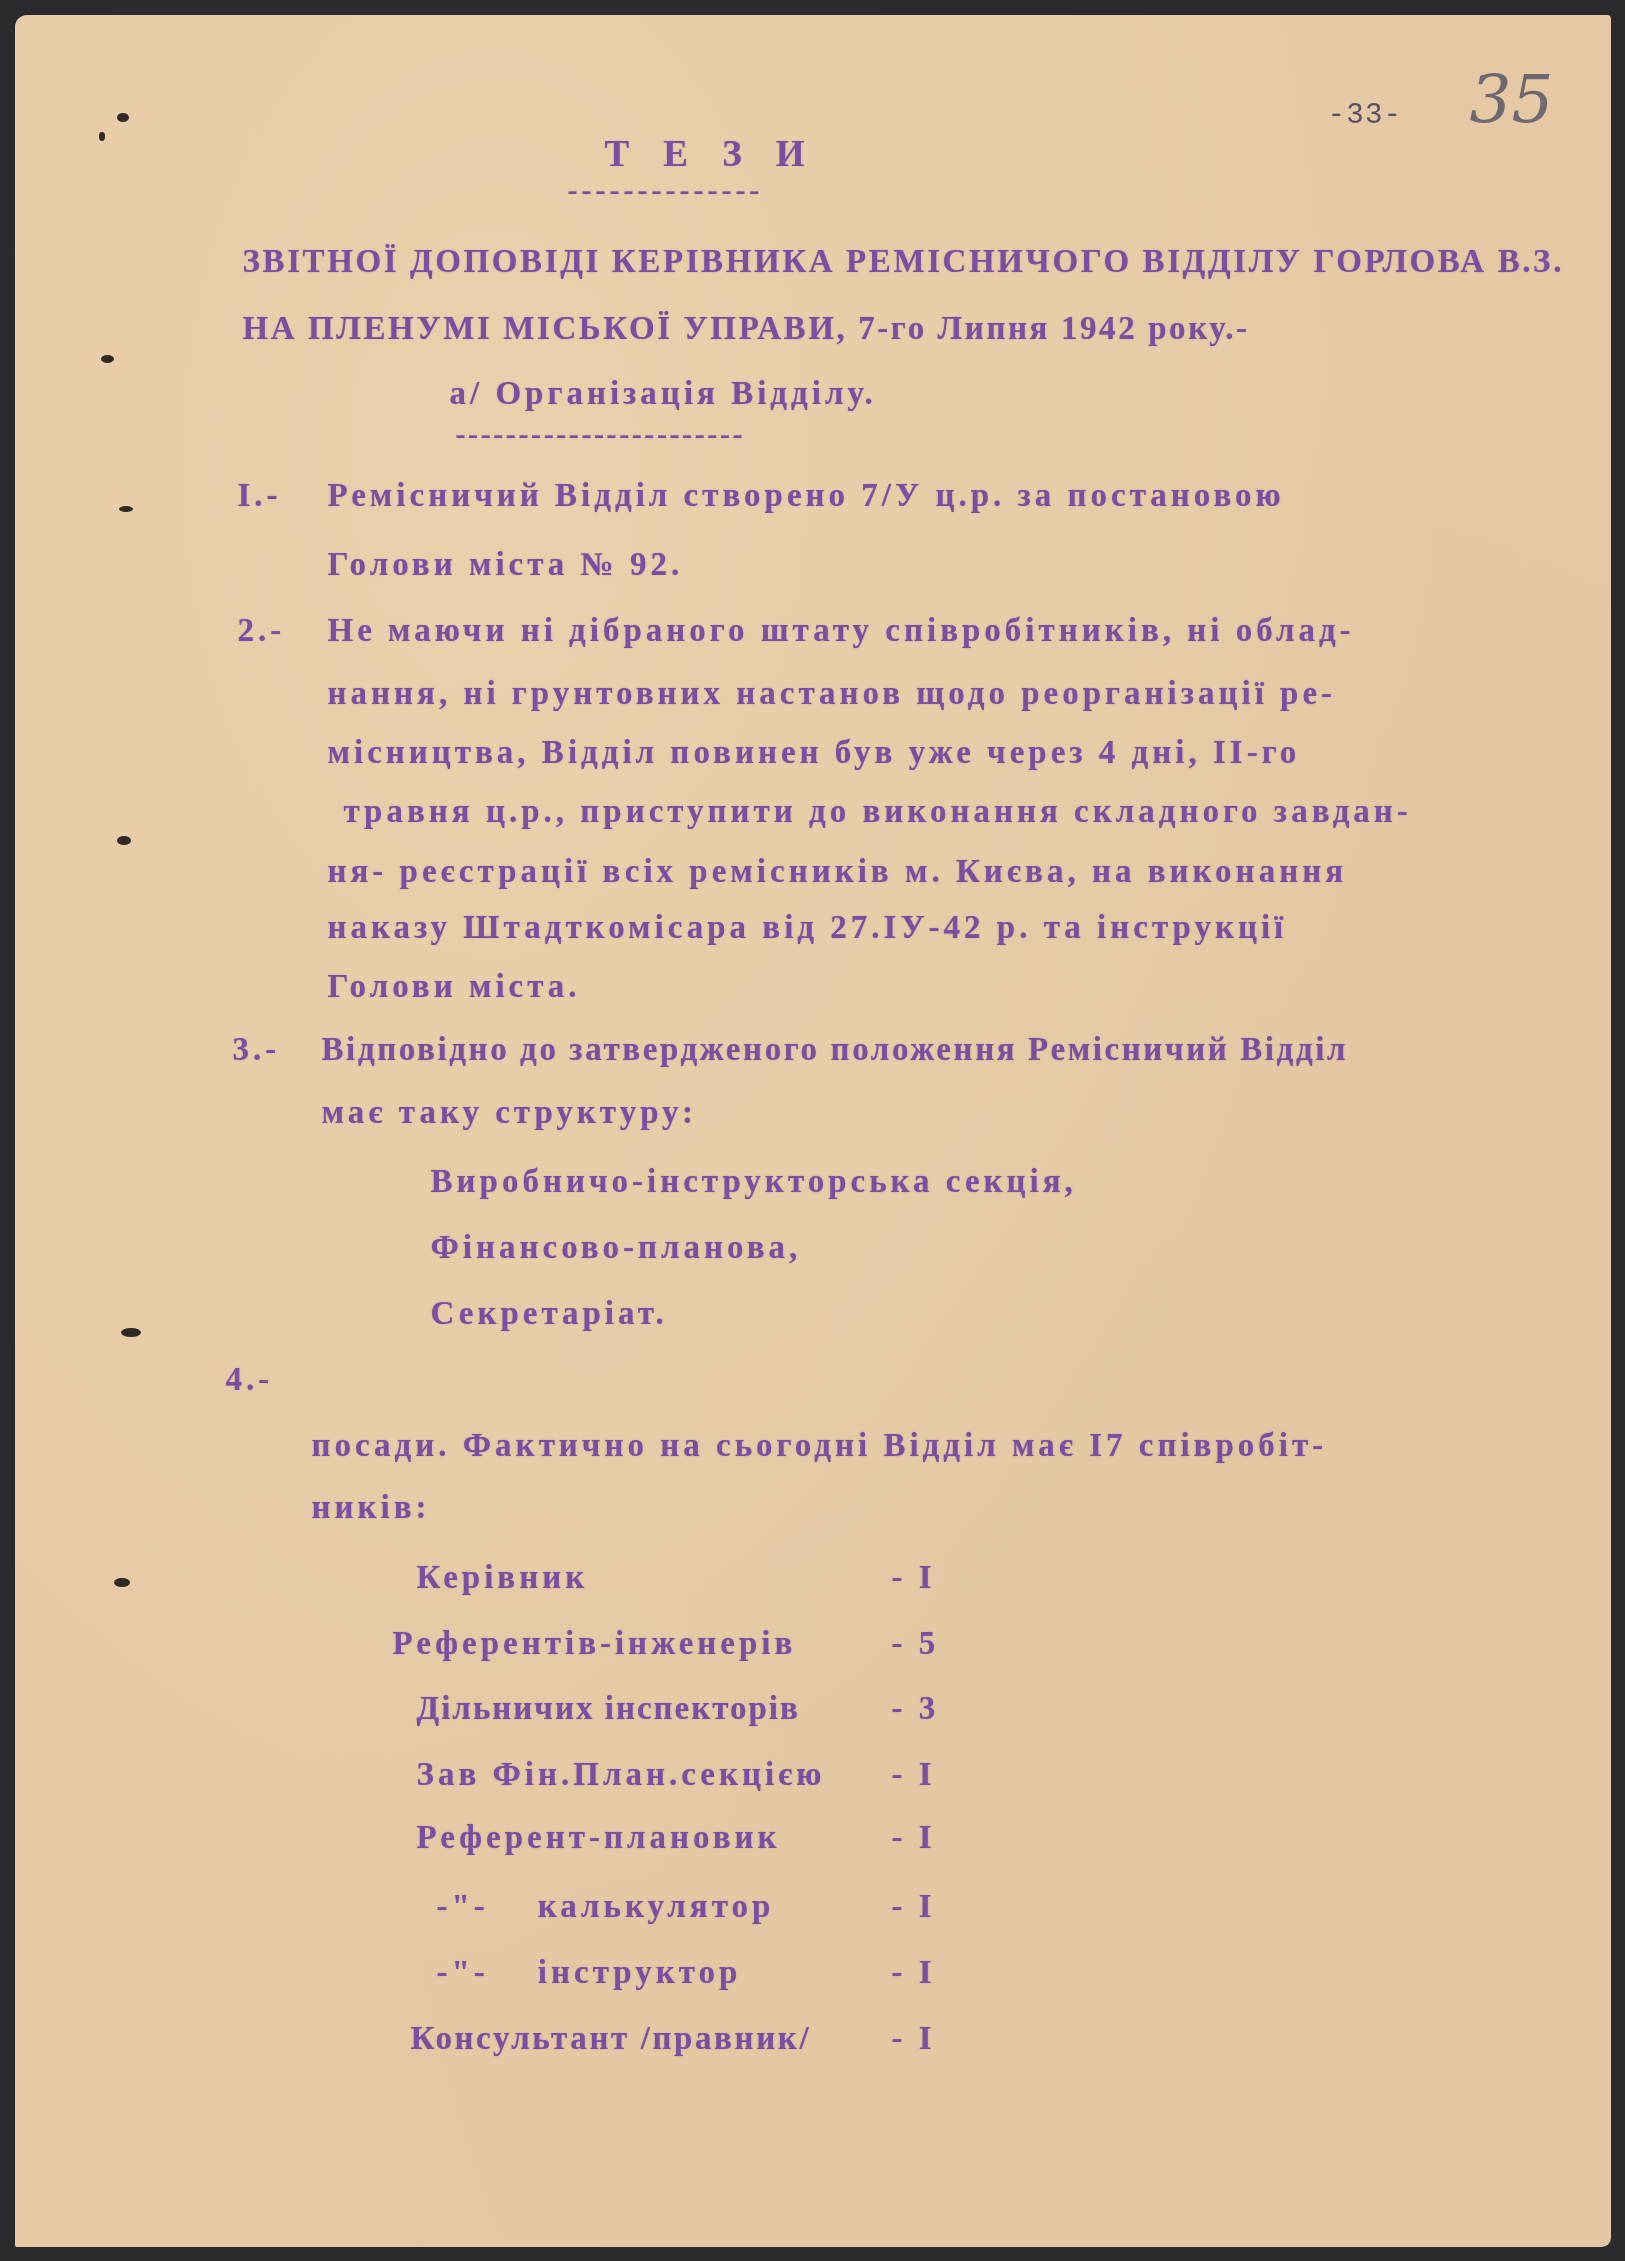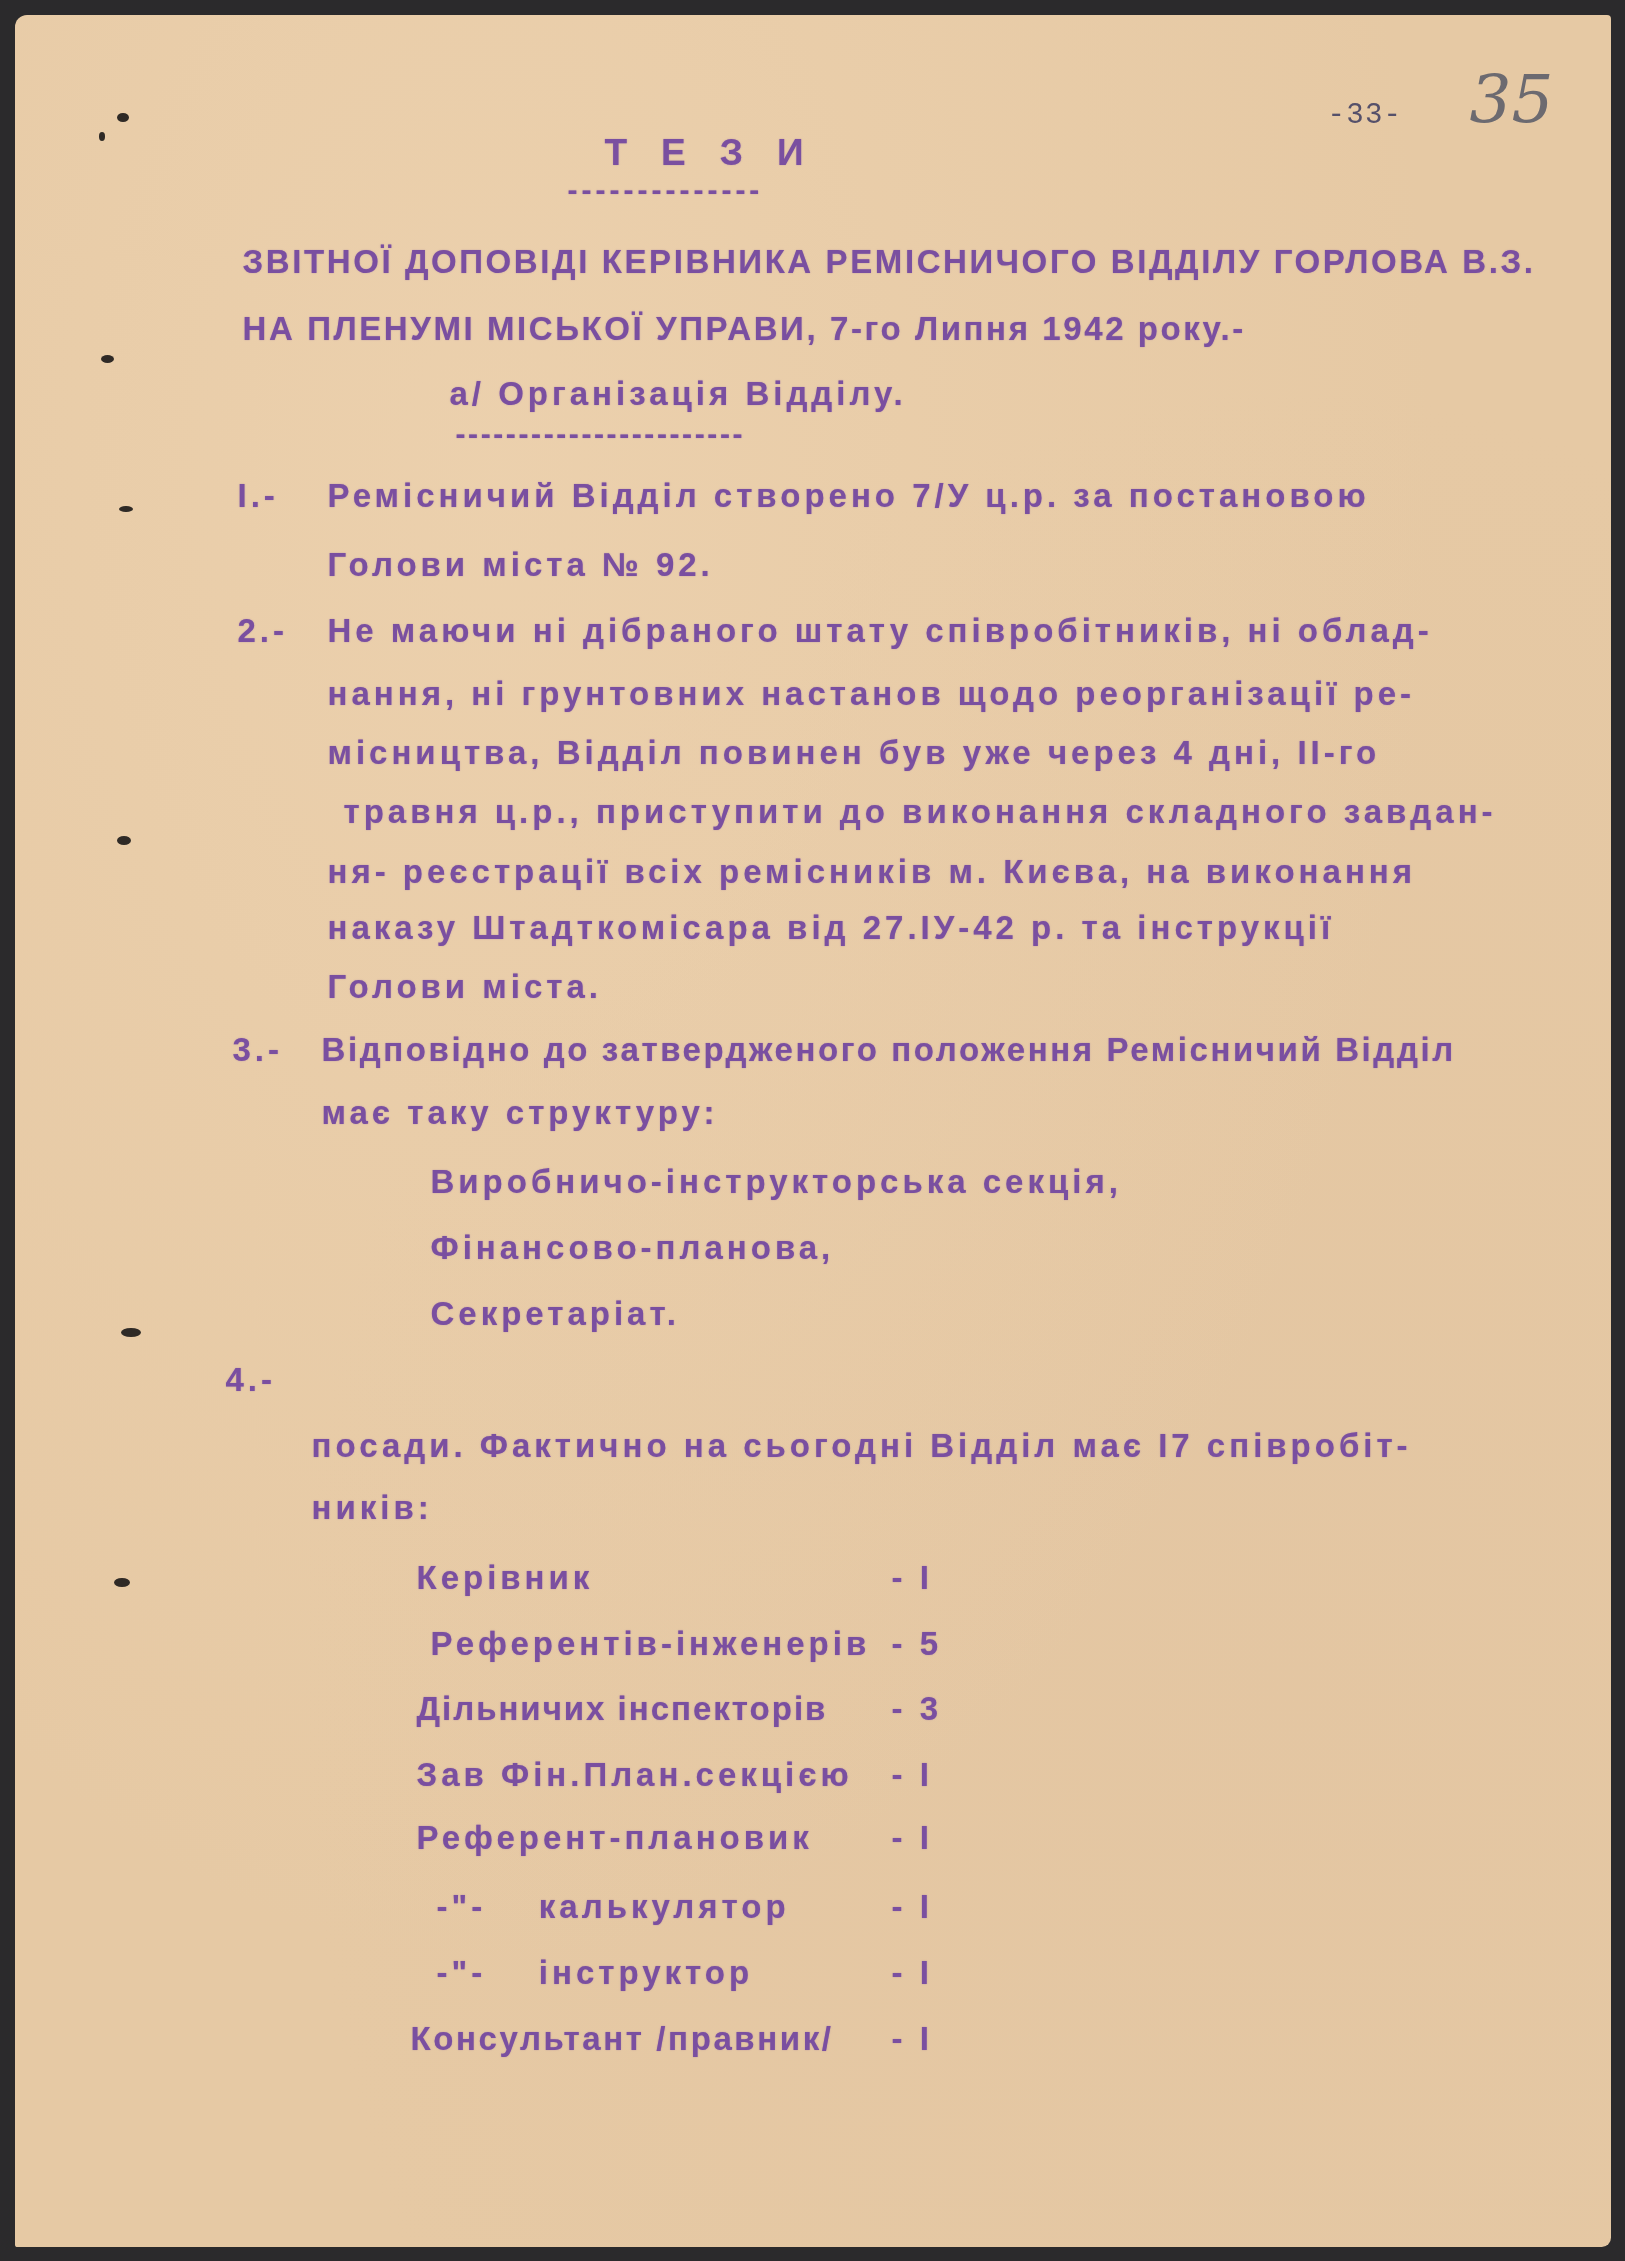--- a/index.html
+++ b/index.html
@@ -20,7 +20,7 @@
   }
   .typed {
     position: absolute;
-    font-family: Liberation Sans, sans-serif;
+    font-family: Liberation Serif, serif;
     color: #7a4fa0;
     white-space: pre;
     font-weight: bold;

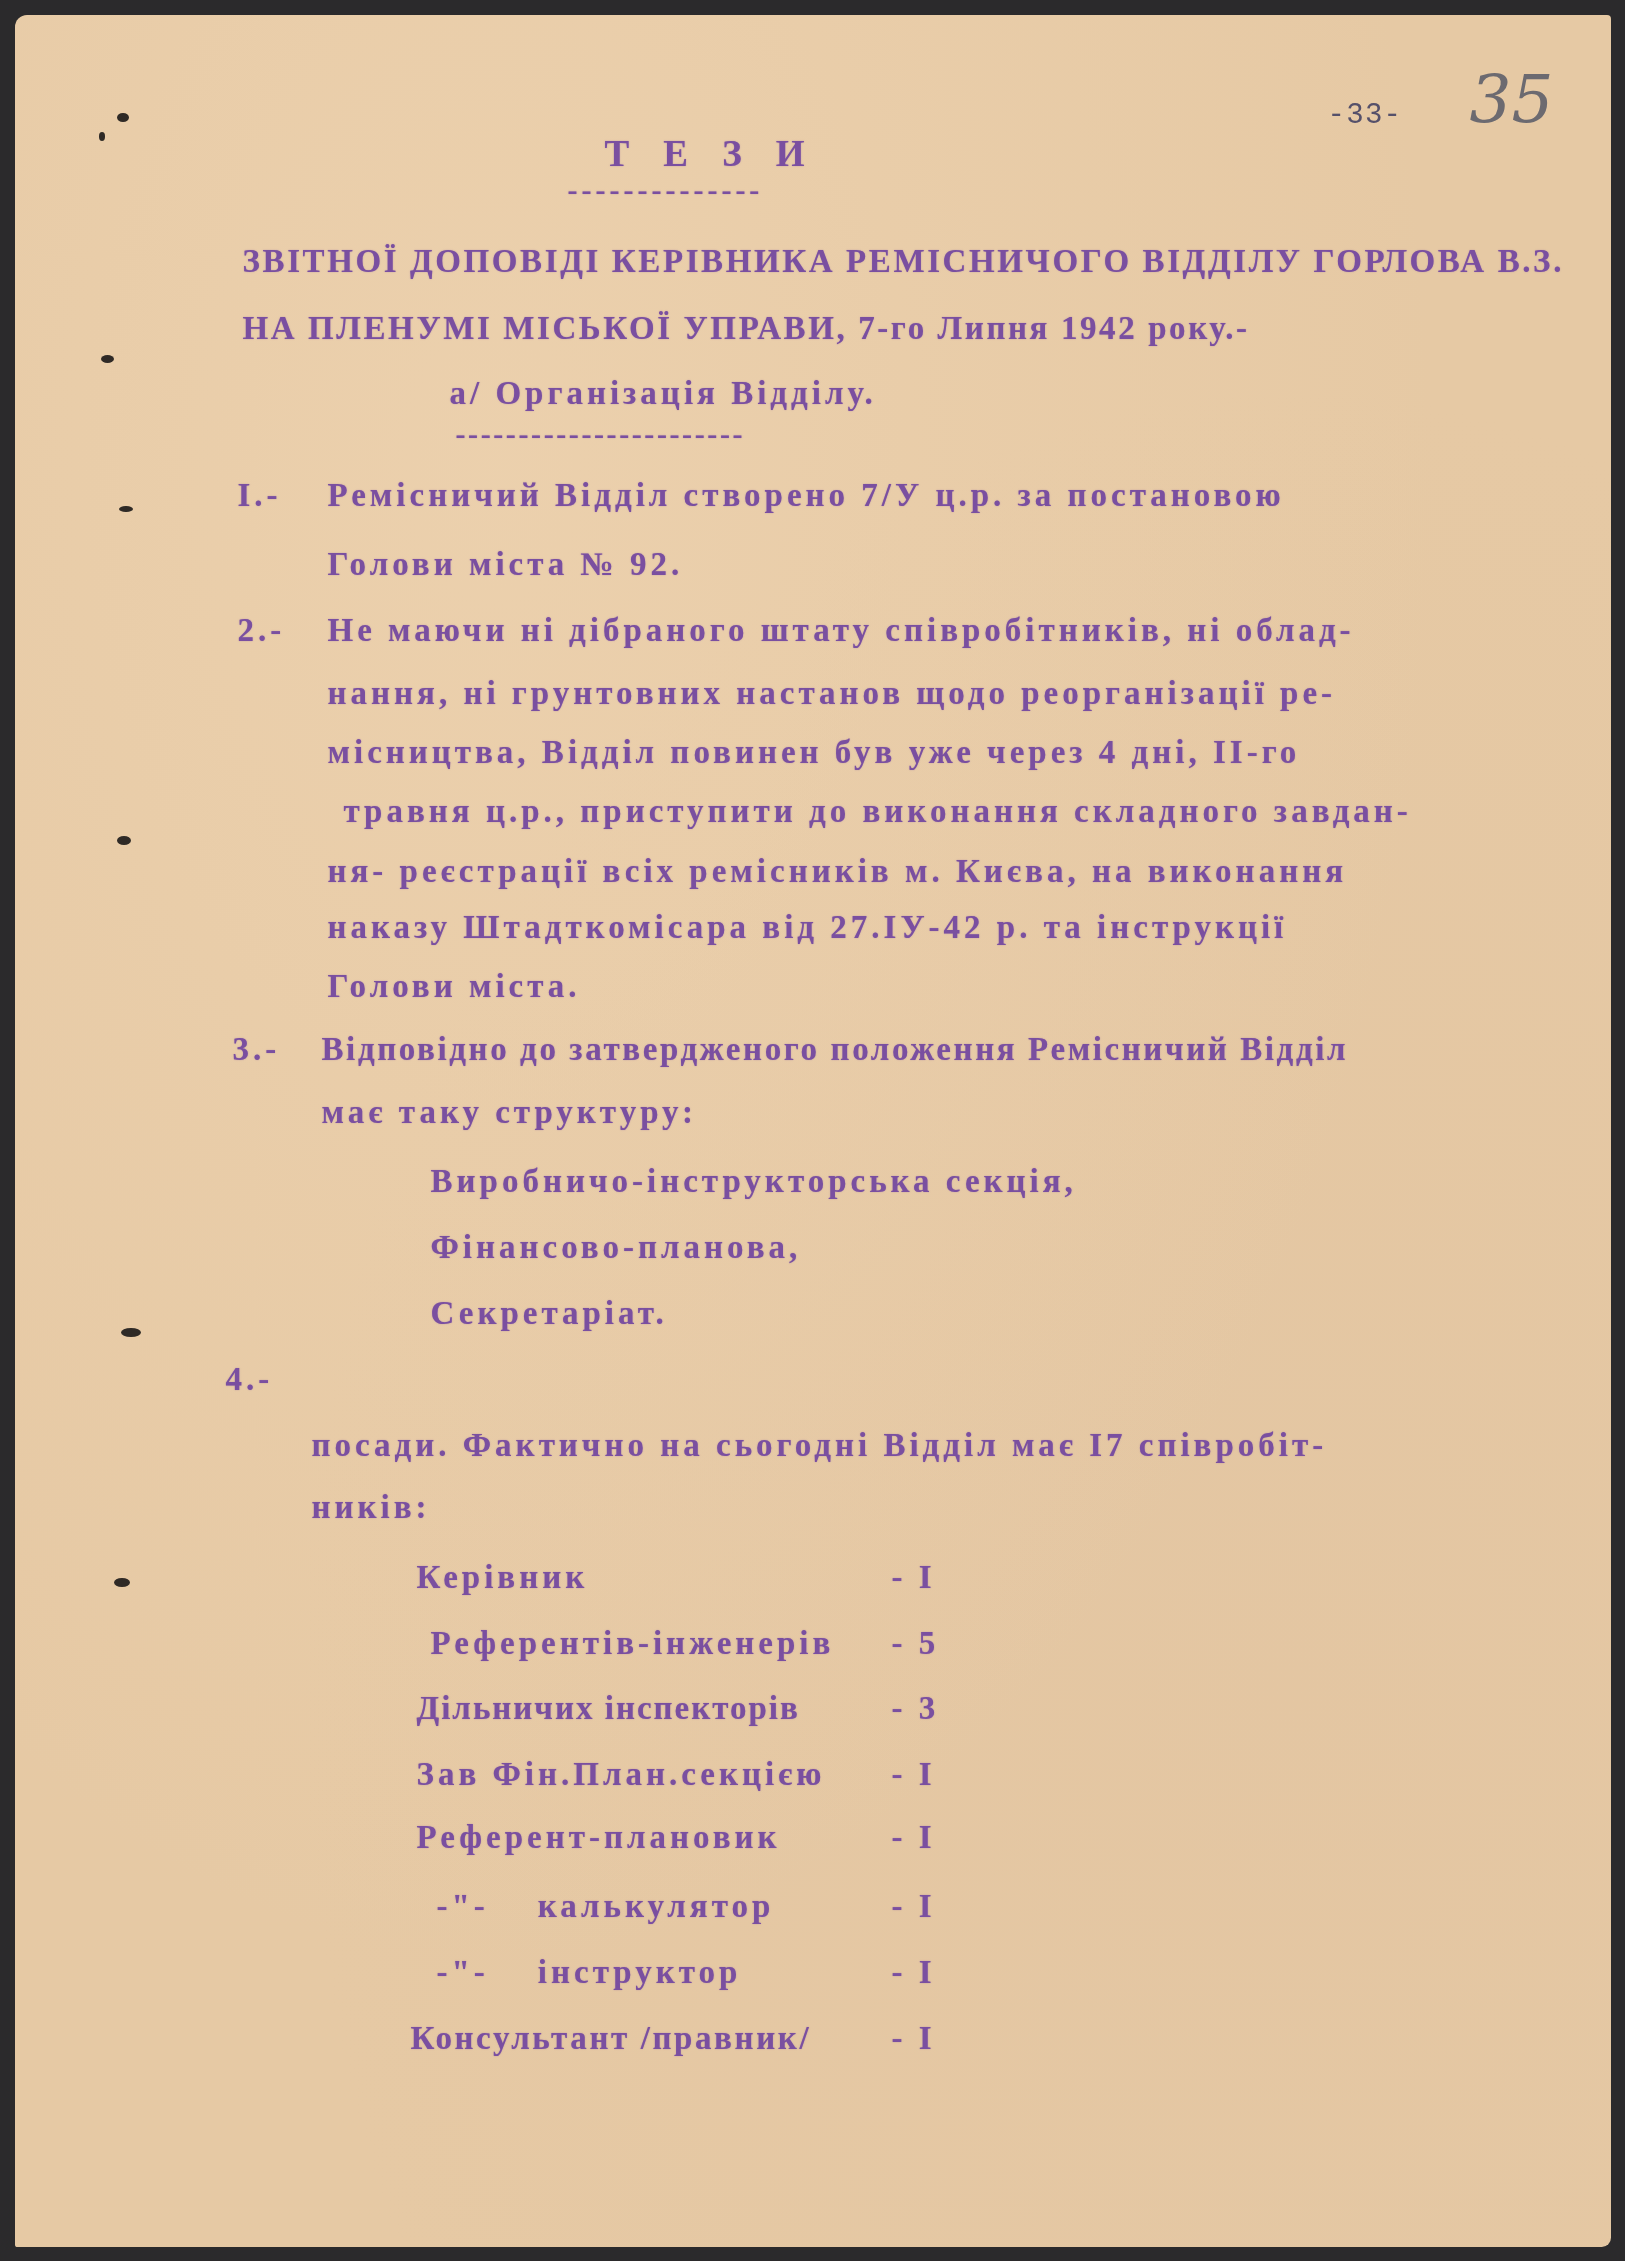--- a/index.html
+++ b/index.html
@@ -97,7 +97,7 @@
   <div class="typed body" style="left:402px;top:1544px;">Керівник</div>
   <div class="typed body" style="left:877px;top:1544px;">- I</div>
 
-  <div class="typed body" style="left:416px;top:1610px;">Референтів-інженерів</div>
+  <div class="typed body" style="left:378px;top:1610px;">Референтів-інженерів</div>
   <div class="typed body" style="left:877px;top:1610px;">- 5</div>
 
   <div class="typed body" style="left:402px;top:1675px;letter-spacing:2px;">Дільничих інспекторів</div>

